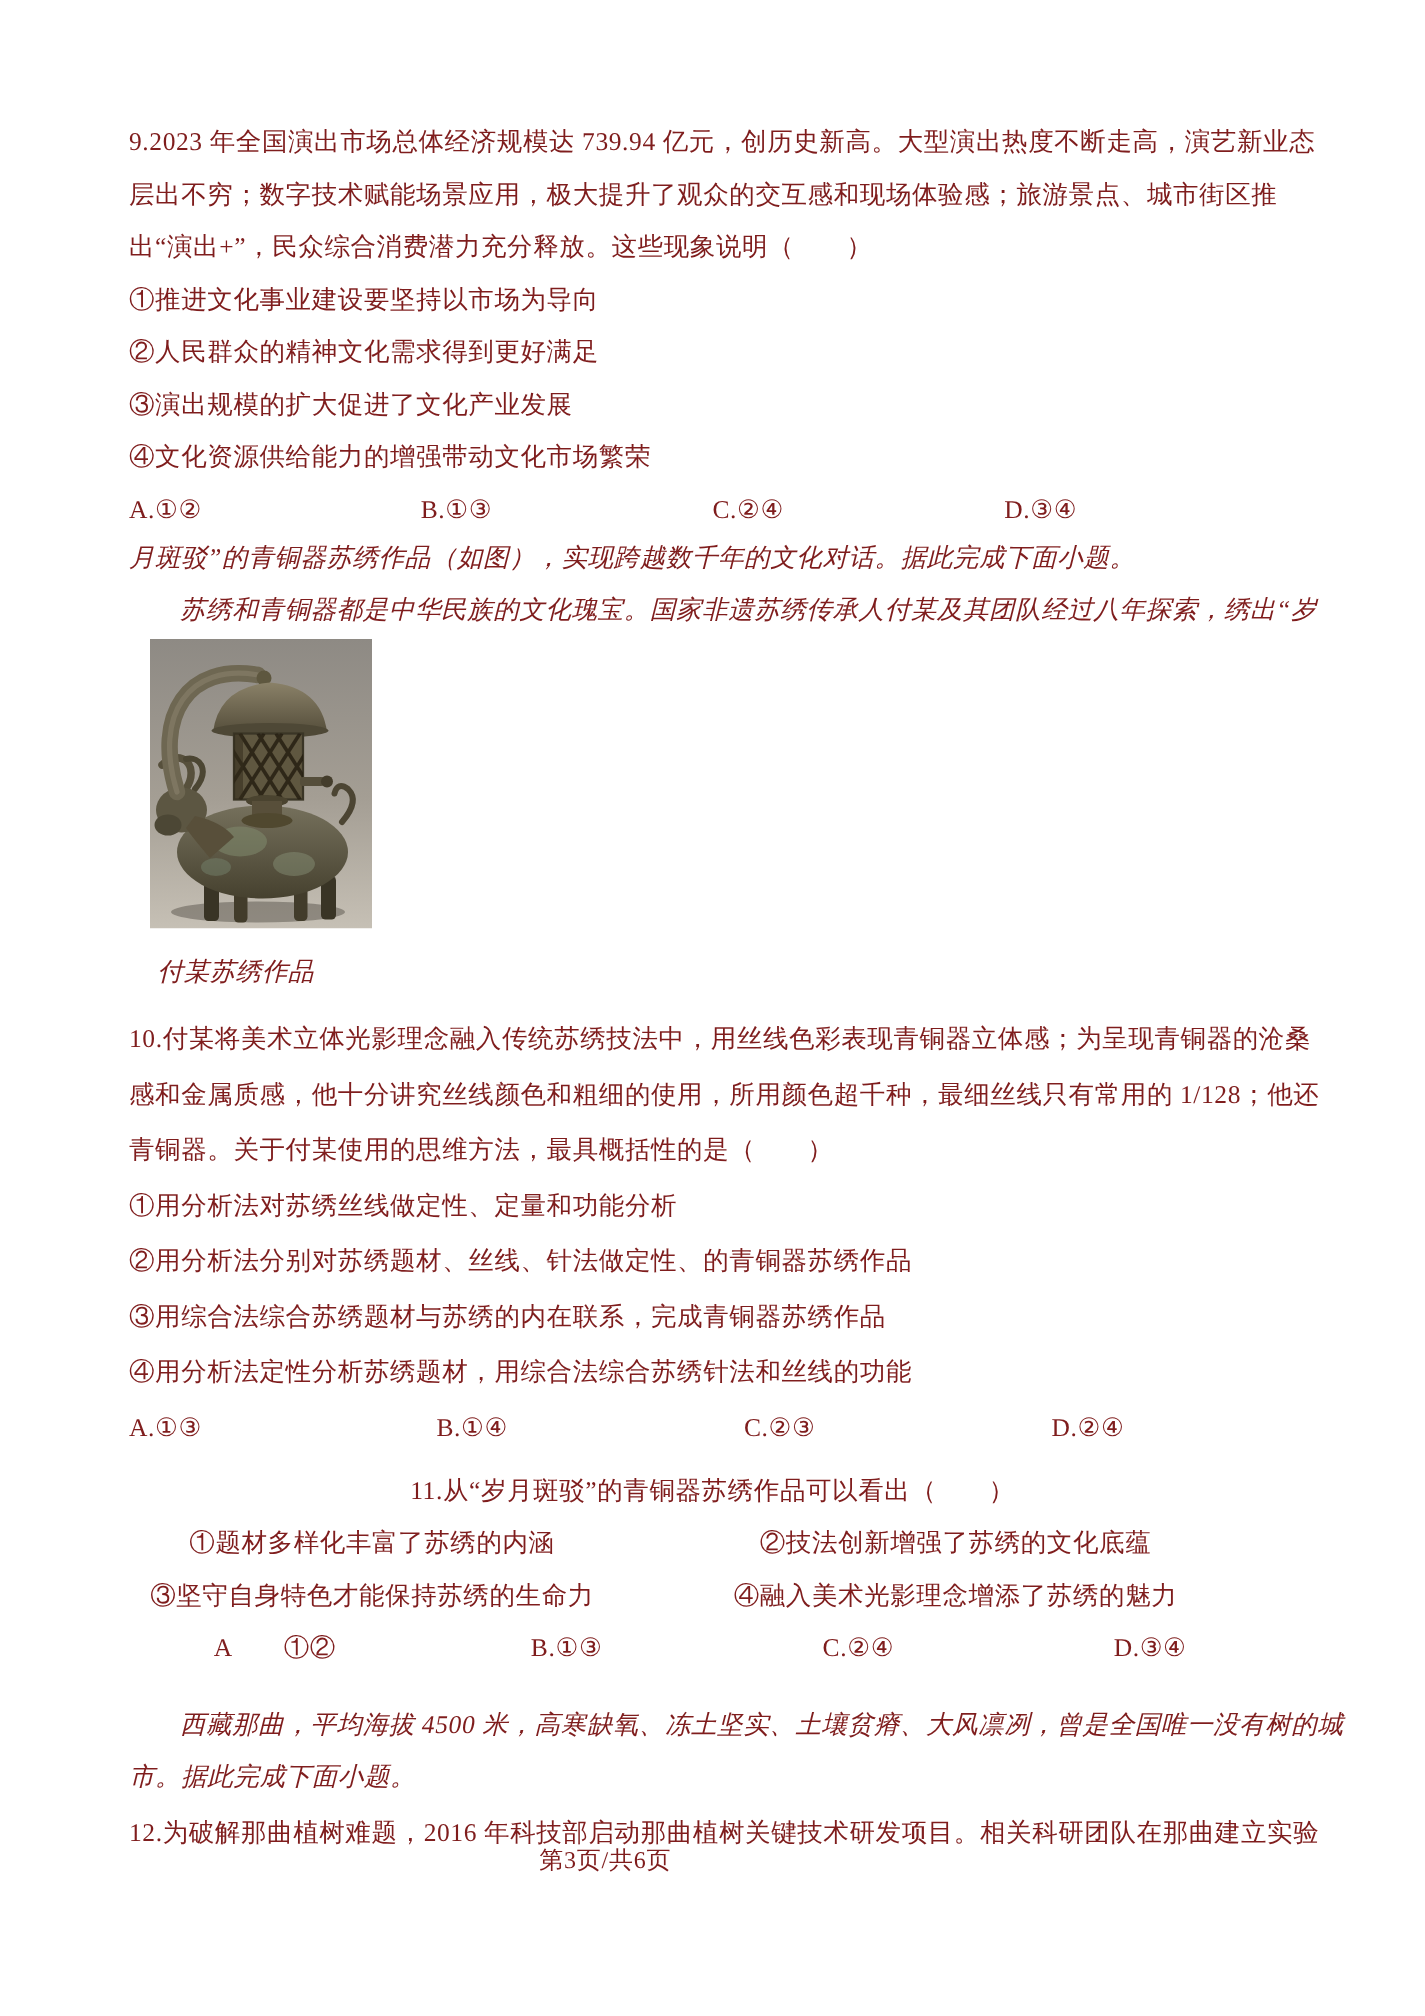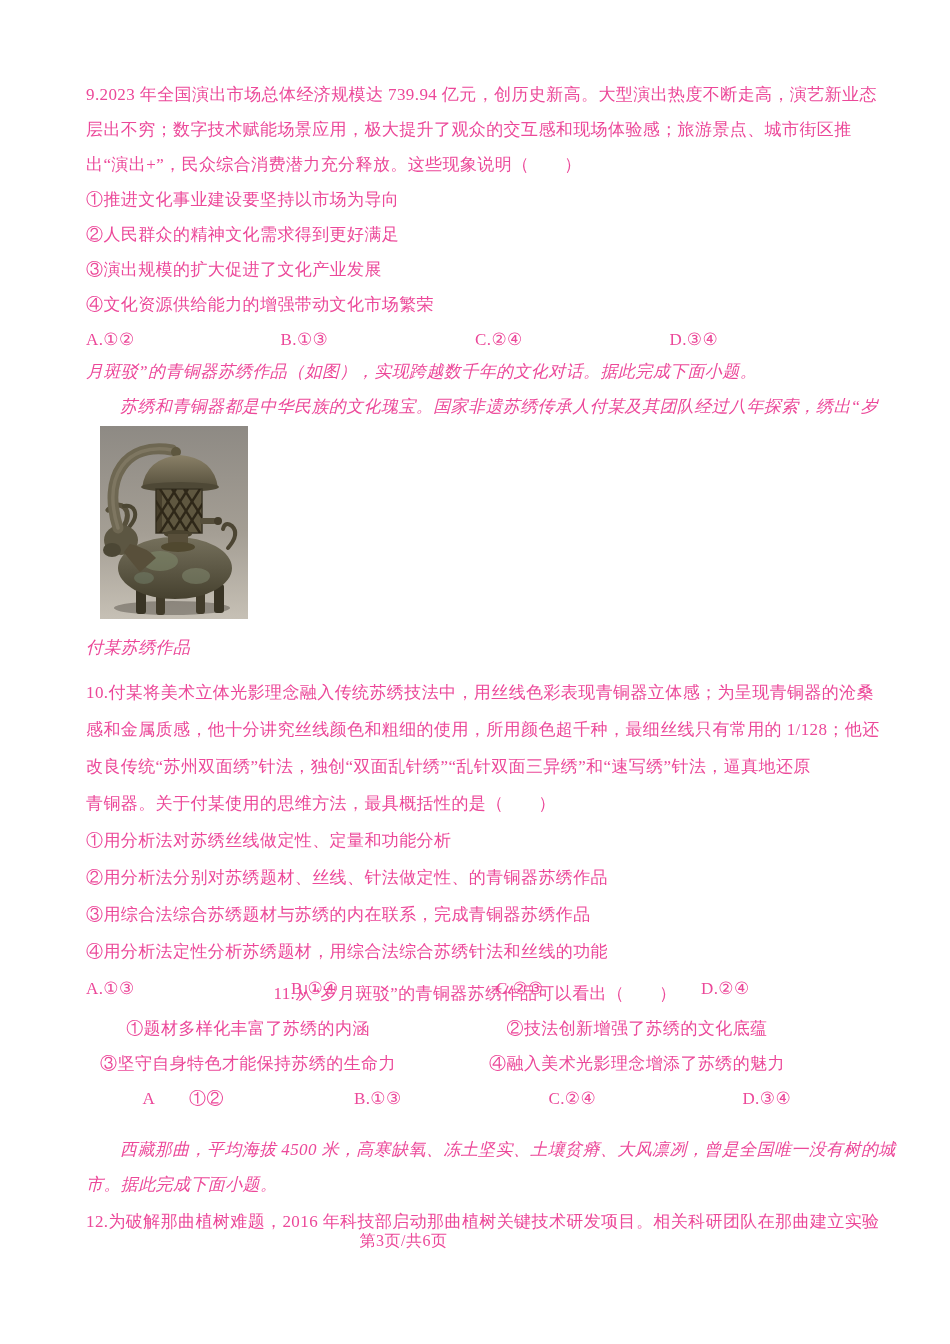--- a/index.html
+++ b/index.html
@@ -9,7 +9,7 @@
     height: 1344px;
     background: #ffffff;
     font-family: "Liberation Serif", "DejaVu Serif", serif;
-    color: #ec4899;
+    color: #7f1d1d;
     font-size: 17px;
     letter-spacing: 0.4px;
     overflow: hidden;

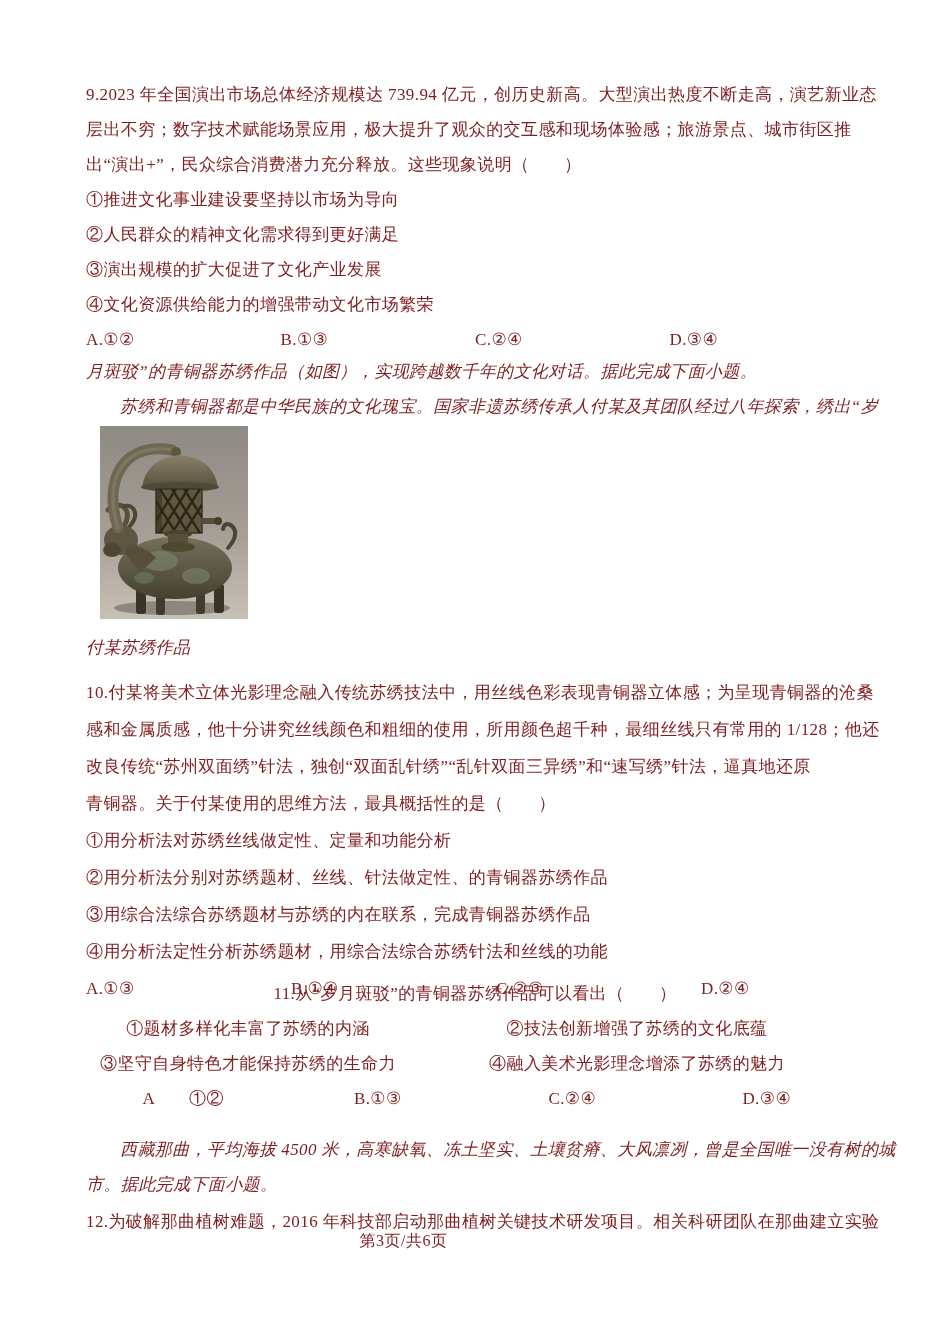--- a/index.html
+++ b/index.html
@@ -32,7 +32,7 @@
     position: absolute; left: 100px; top: 426px;
     width: 148px; height: 193px;
   }
-  #caption { top: 630px; }
+  #caption { top: 630px; margin-left: 19px; }
   #q10    { top: 674px; }
   #q11    { top: 976px; text-align: center; }
   #intro2 { top: 1132px; }

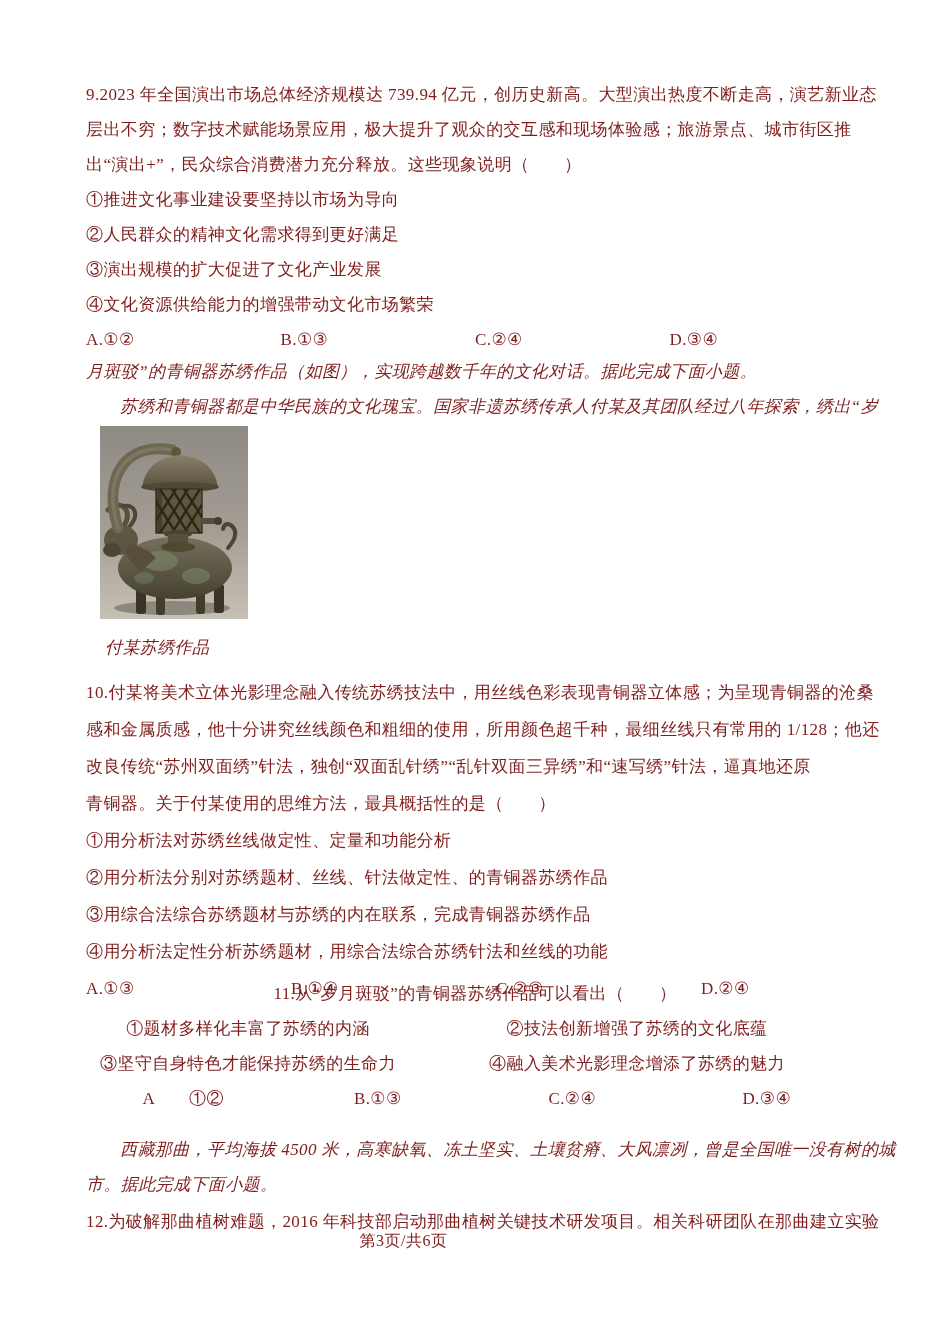--- a/index.html
+++ b/index.html
@@ -146,7 +146,6 @@
   <section class="sec" id="q10">
     <div class="line">10.付某将美术立体光影理念融入传统苏绣技法中，用丝线色彩表现青铜器立体感；为呈现青铜器的沧桑</div>
     <div class="line">感和金属质感，他十分讲究丝线颜色和粗细的使用，所用颜色超千种，最细丝线只有常用的 1/128；他还</div>
-    <div class="line">改良传统“苏州双面绣”针法，独创“双面乱针绣”“乱针双面三异绣”和“速写绣”针法，逼真地还原</div>
     <div class="line">青铜器。关于付某使用的思维方法，最具概括性的是（　　）</div>
     <div class="line">①用分析法对苏绣丝线做定性、定量和功能分析</div>
     <div class="line">②用分析法分别对苏绣题材、丝线、针法做定性、的青铜器苏绣作品</div>

